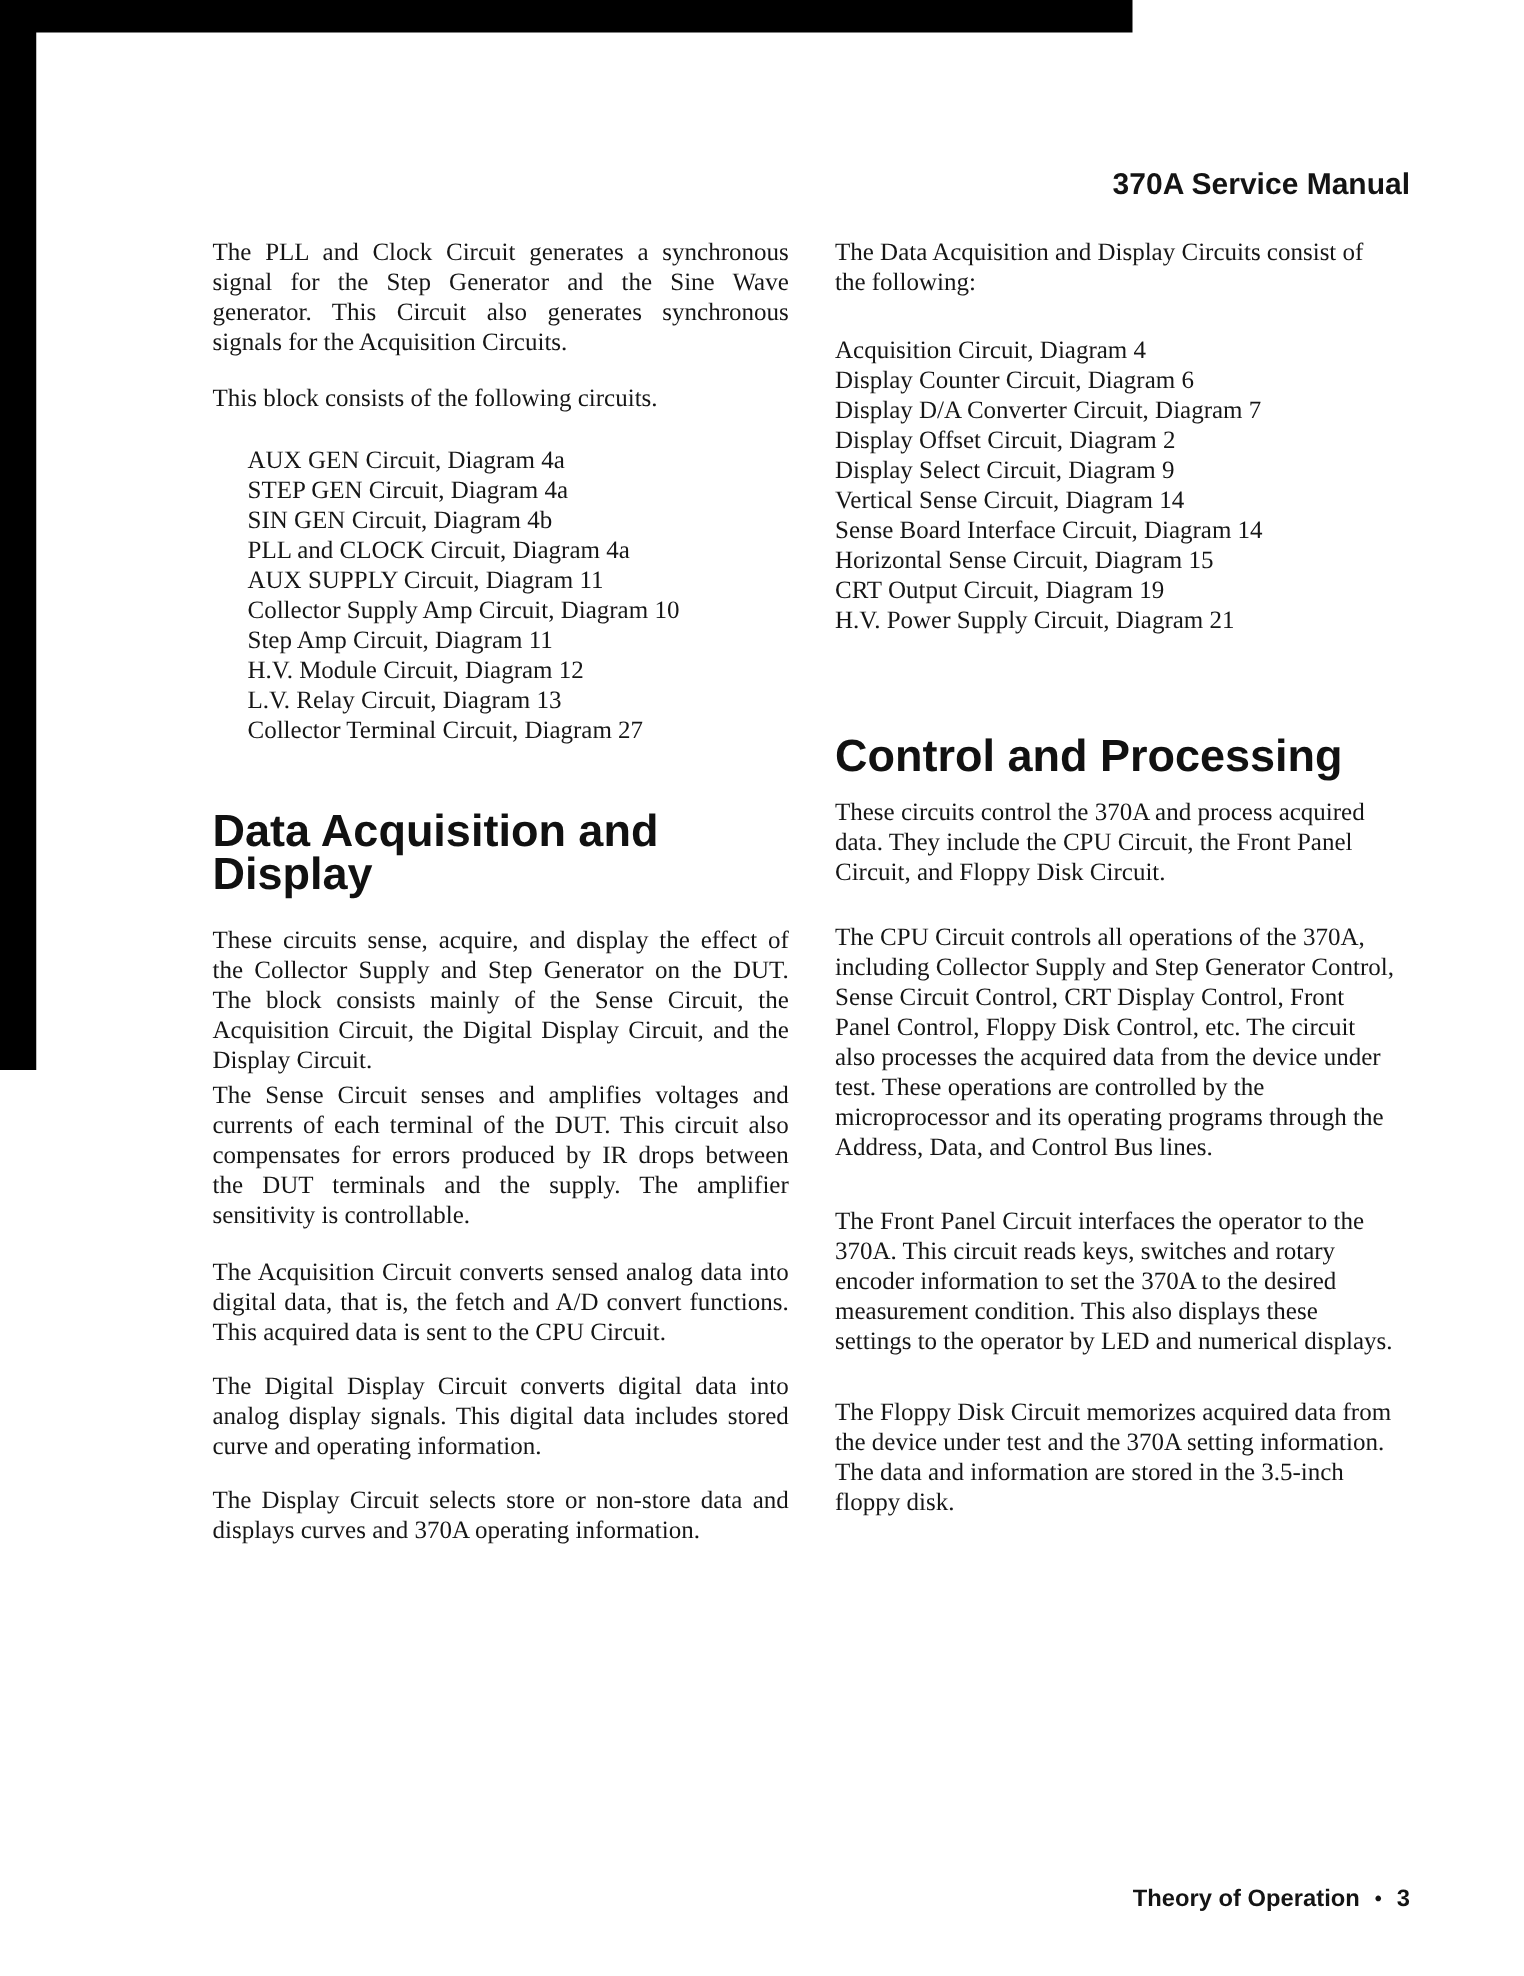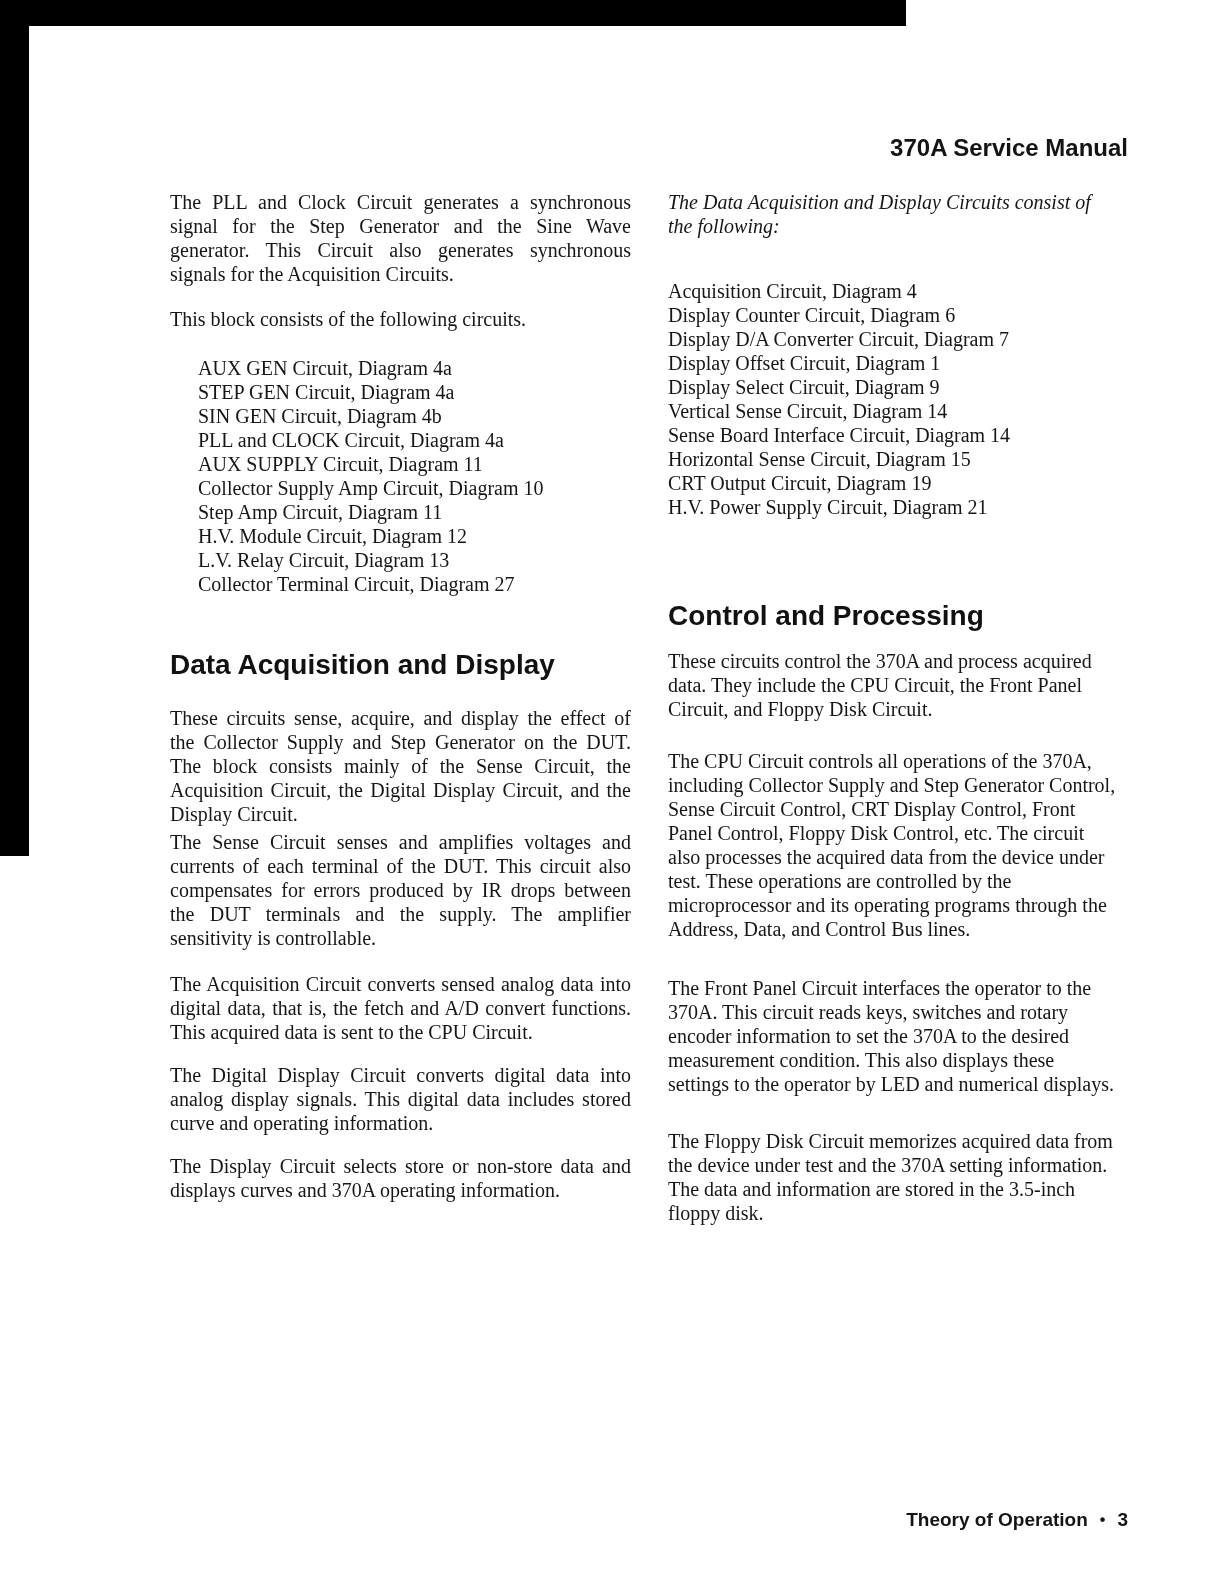--- a/index.html
+++ b/index.html
@@ -53,7 +53,7 @@
   .col-left  .p-acq      { margin-bottom: 19px; }
   .col-left  .p-digital  { margin-bottom: 19px; }
   .col-left  .p-display  { margin-bottom: 0; }
-  .col-right .p-consist  { margin-bottom: 41px; font-style: italic; }
+  .col-right .p-consist  { margin-bottom: 30px; }
   .col-right .p-control  { margin-bottom: 28px; }
   .col-right .p-cpu      { margin-bottom: 35px; }
   .col-right .p-front    { margin-bottom: 33px; margin-top: 28px; }

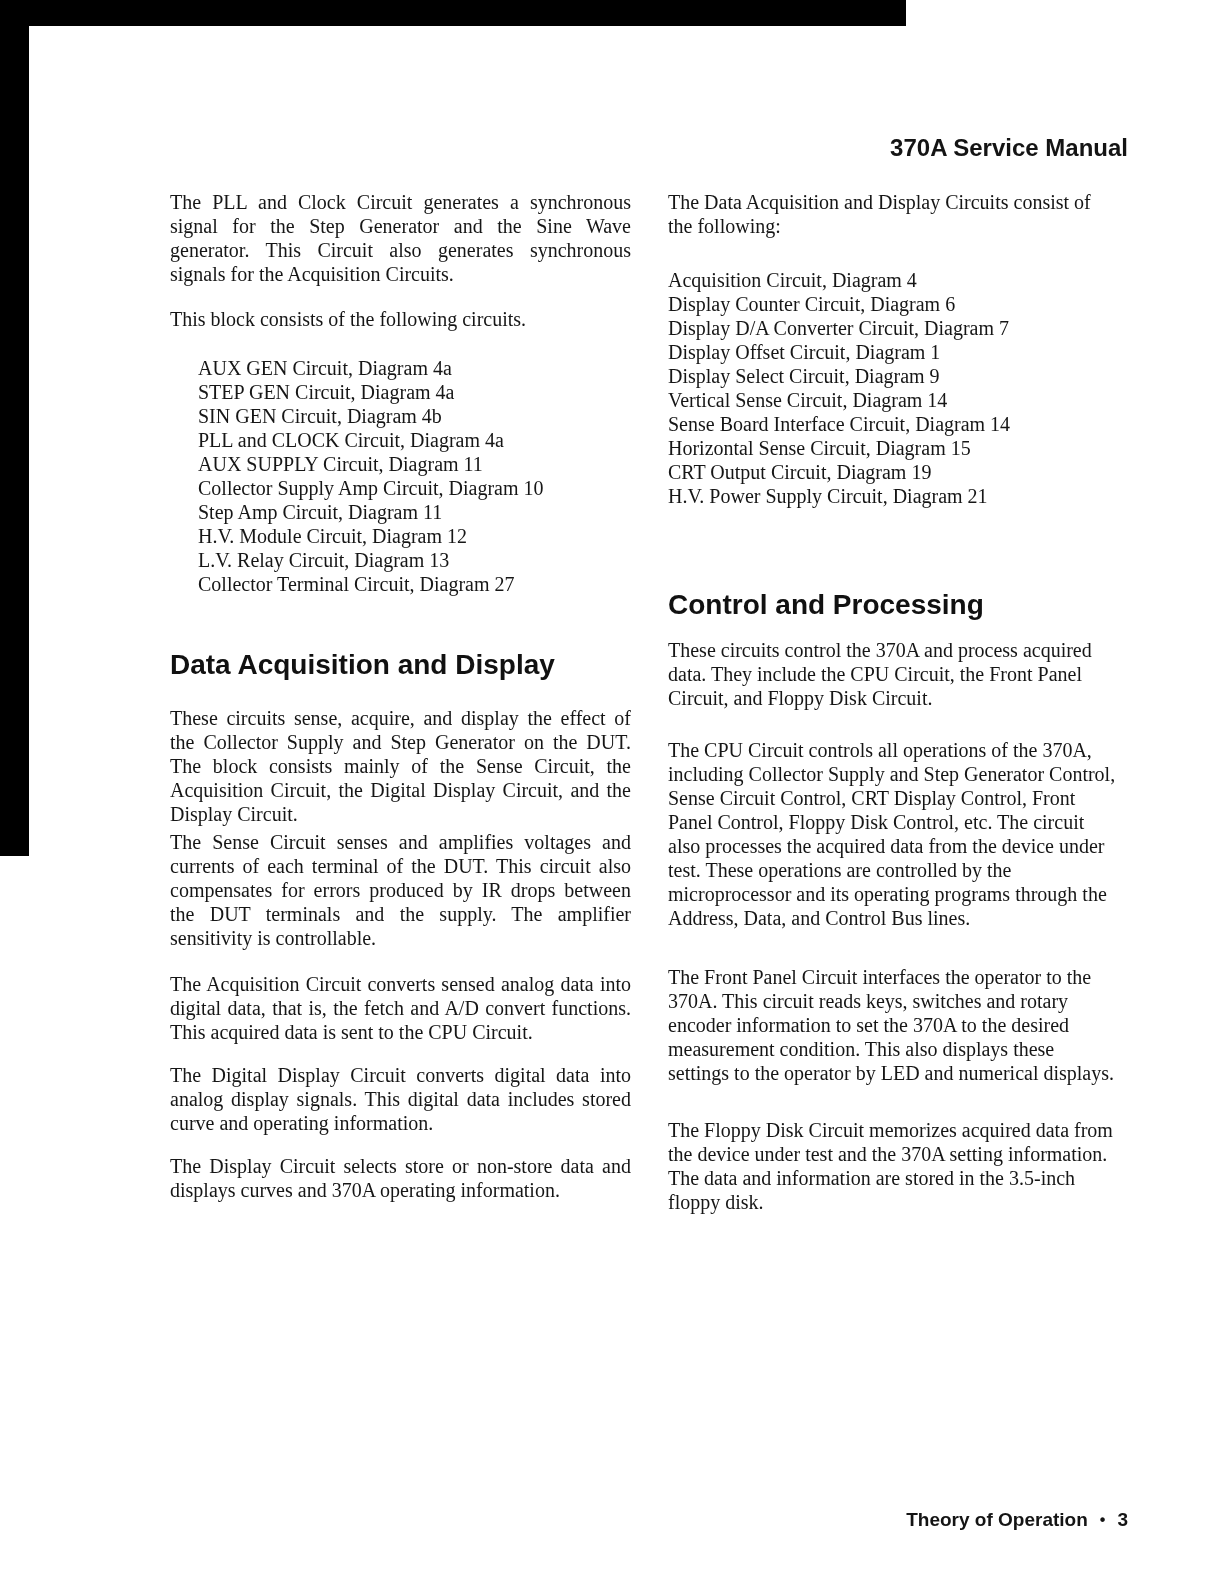--- a/index.html
+++ b/index.html
@@ -111,7 +111,7 @@
       <div class="list-item">Acquisition Circuit, Diagram 4</div>
       <div class="list-item">Display Counter Circuit, Diagram 6</div>
       <div class="list-item">Display D/A Converter Circuit, Diagram 7</div>
-      <div class="list-item">Display Offset Circuit, Diagram 1</div>
+      <div class="list-item">Display Offset Circuit, Diagram 2</div>
       <div class="list-item">Display Select Circuit, Diagram 9</div>
       <div class="list-item">Vertical Sense Circuit, Diagram 14</div>
       <div class="list-item">Sense Board Interface Circuit, Diagram 14</div>

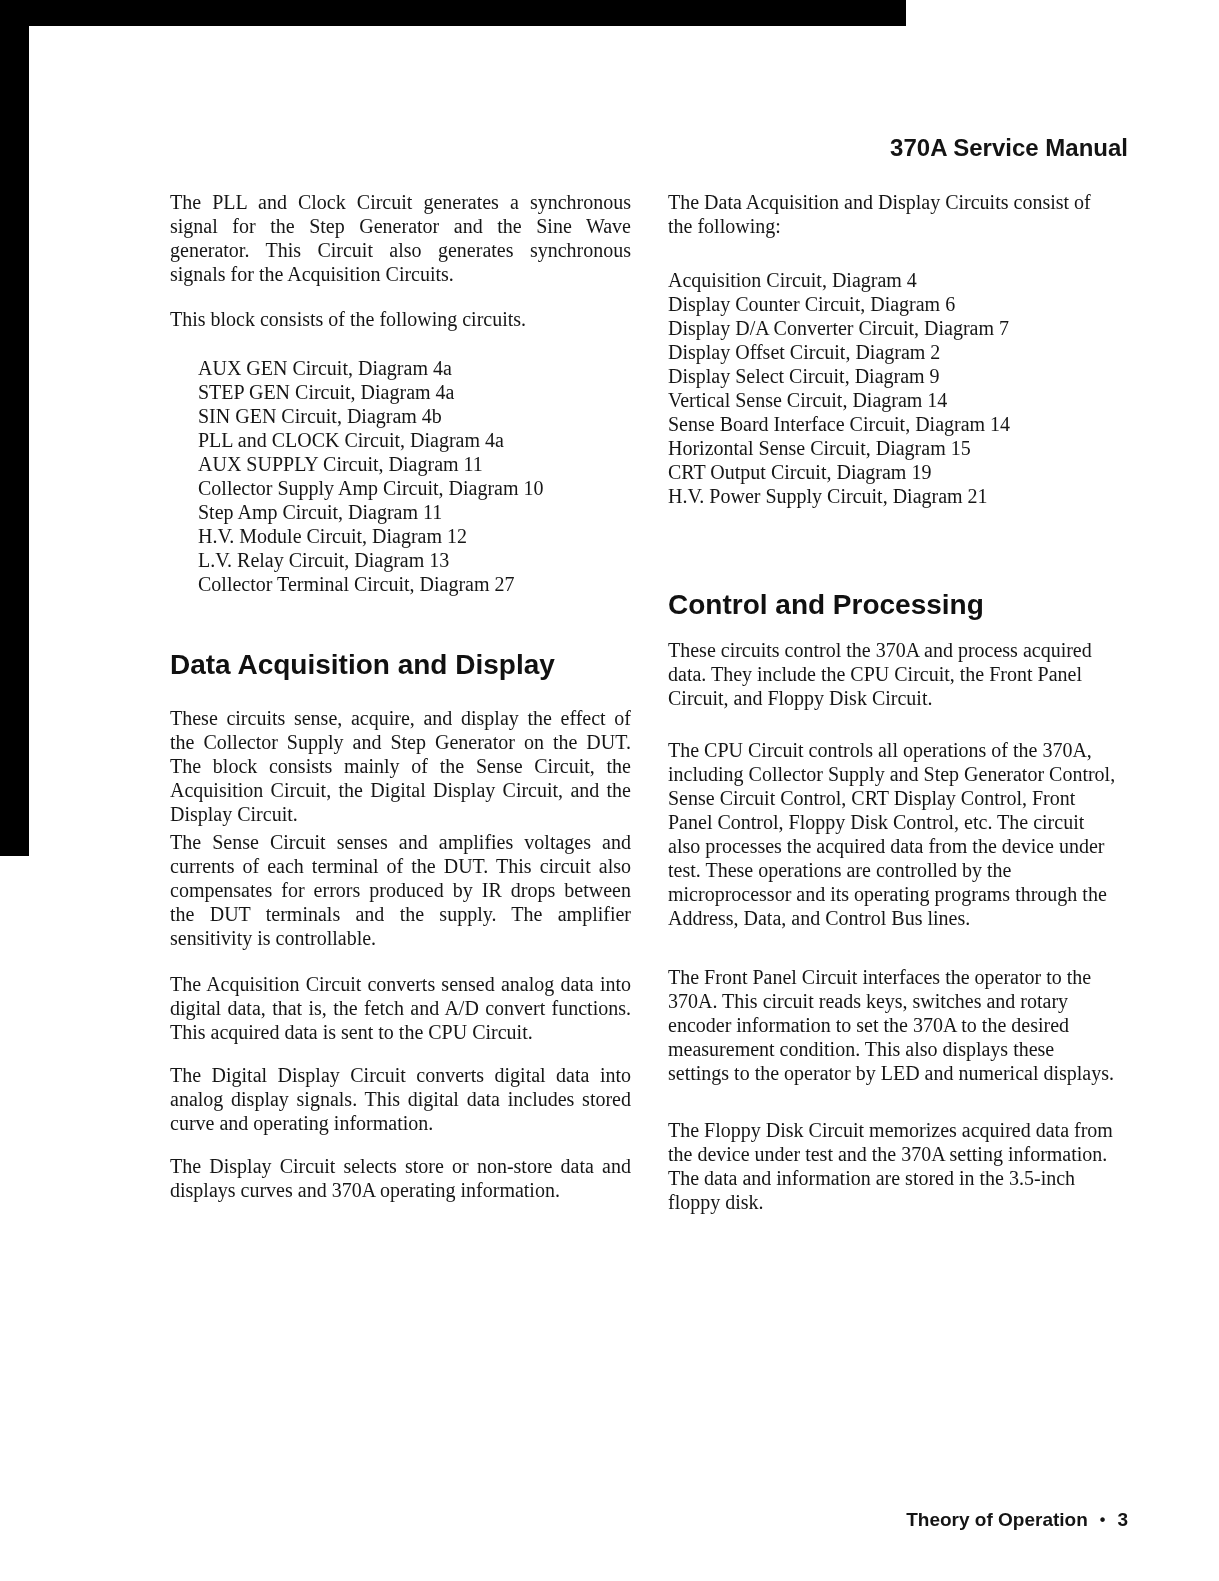--- a/index.html
+++ b/index.html
@@ -36,7 +36,7 @@
 
   .section-heading {
     font-family: "Liberation Sans", sans-serif;
-    font-weight: bold; font-size: 28px; line-height: 34px;
+    font-weight: bold; font-size: 36px; line-height: 34px;
     color: #111111; text-align: left;
   }
   .col-left  .section-heading { margin: 52px 0 24px 0; }

